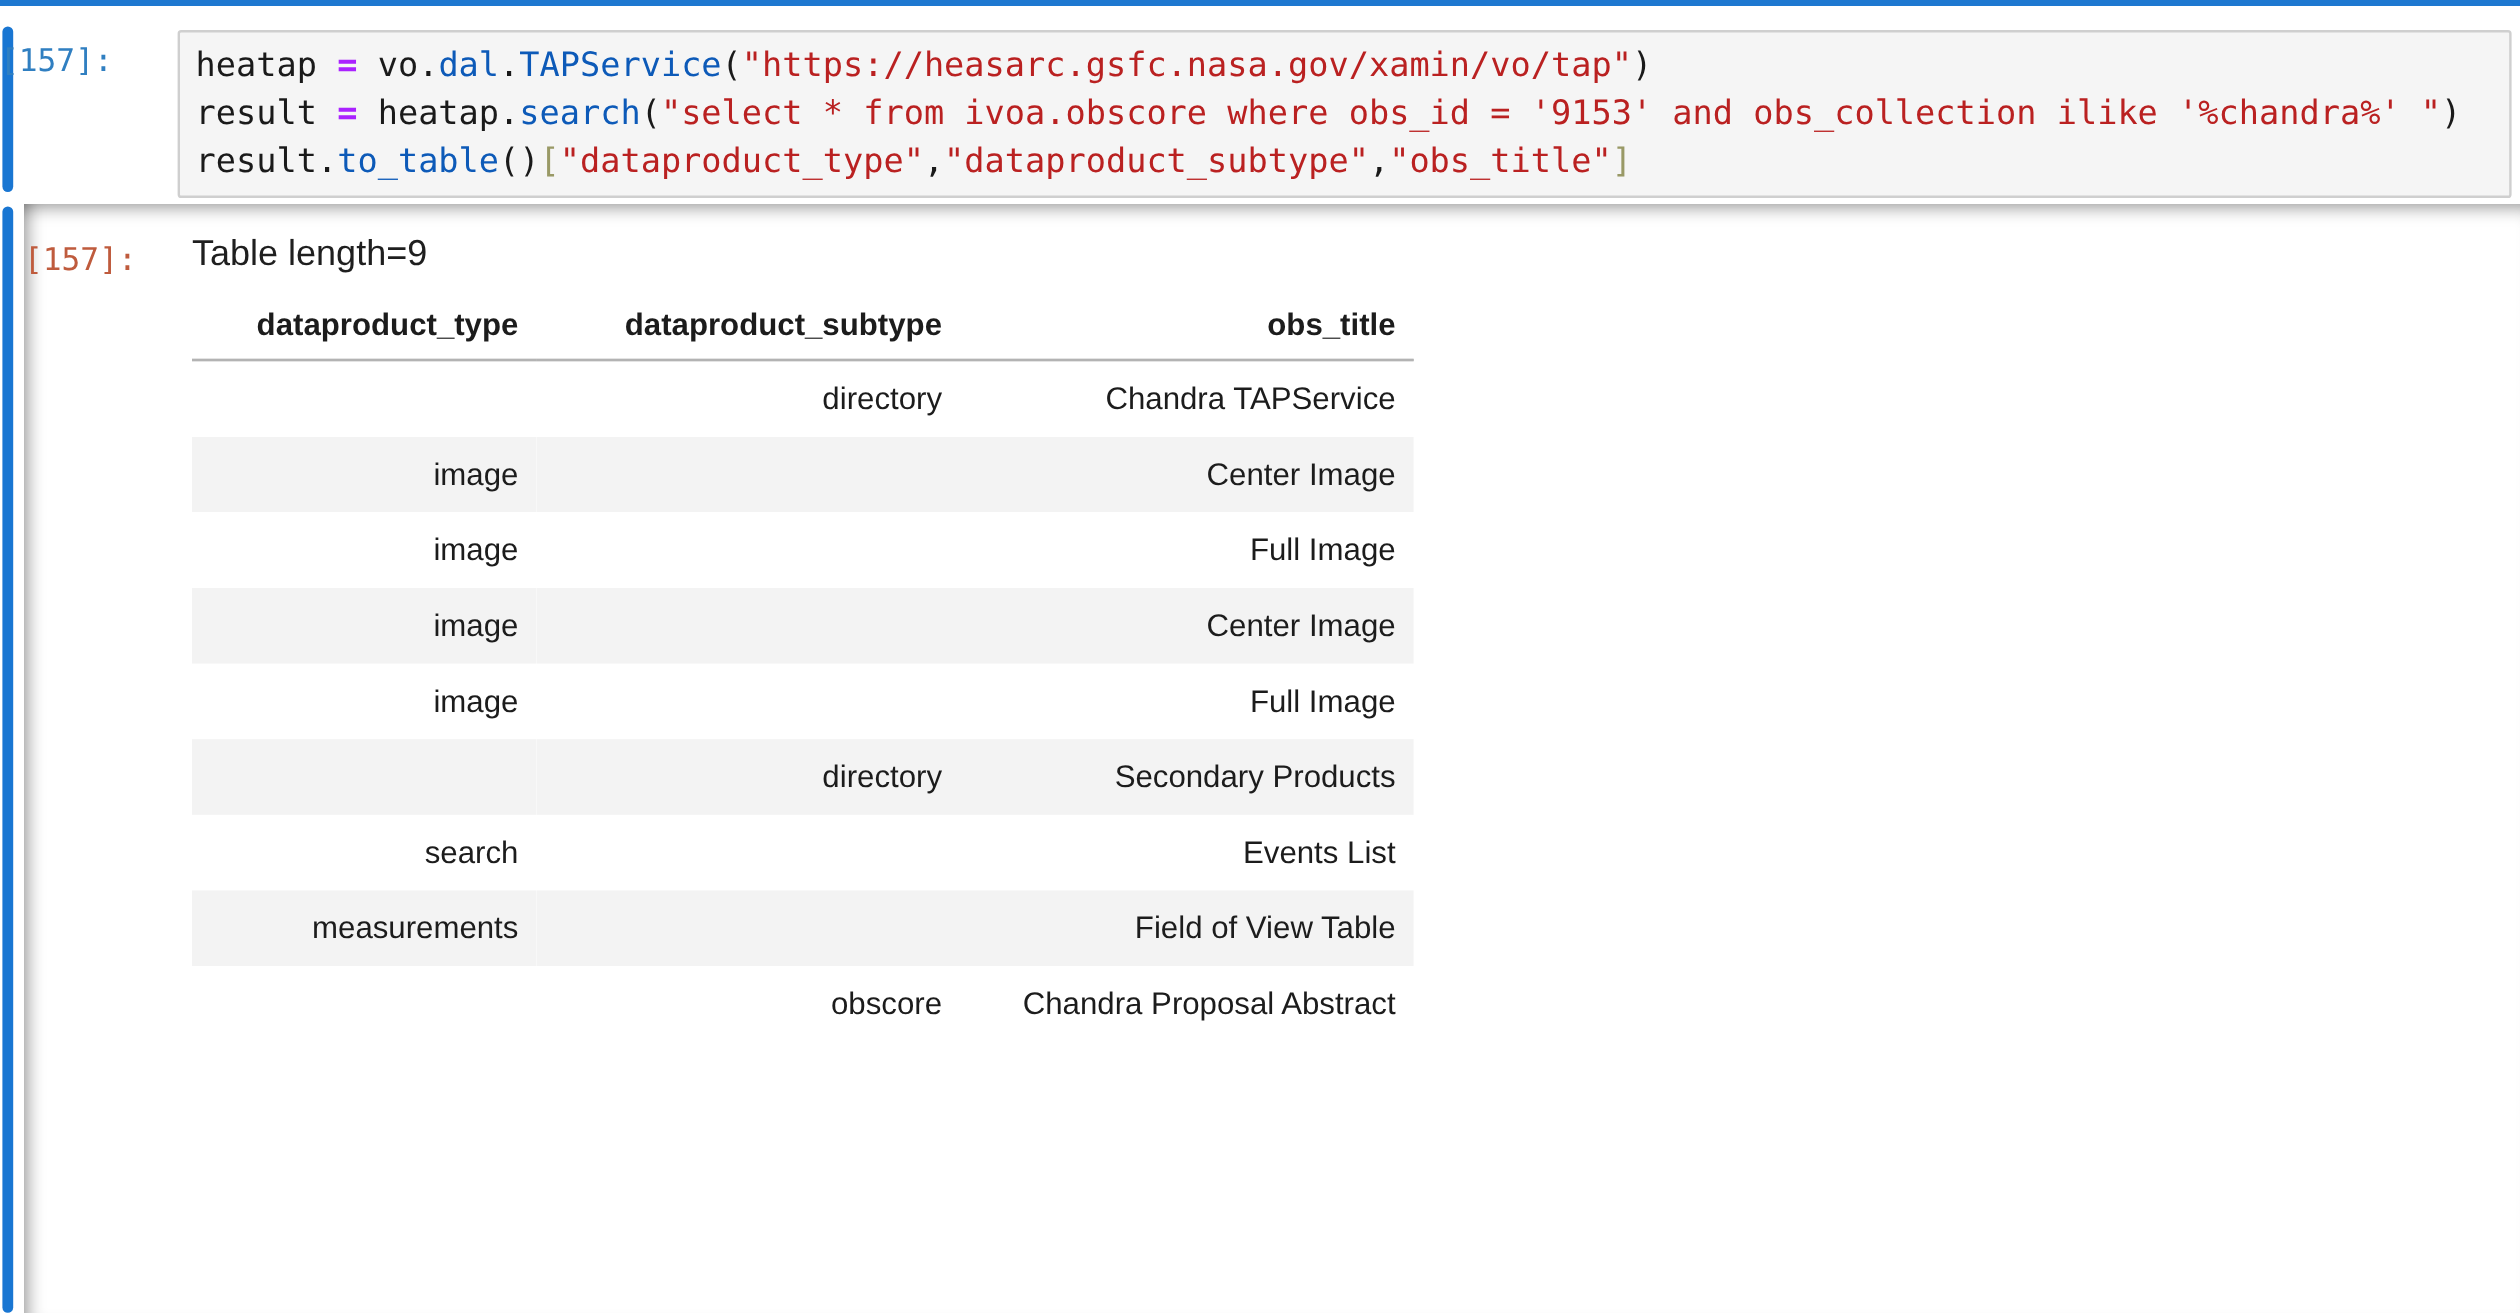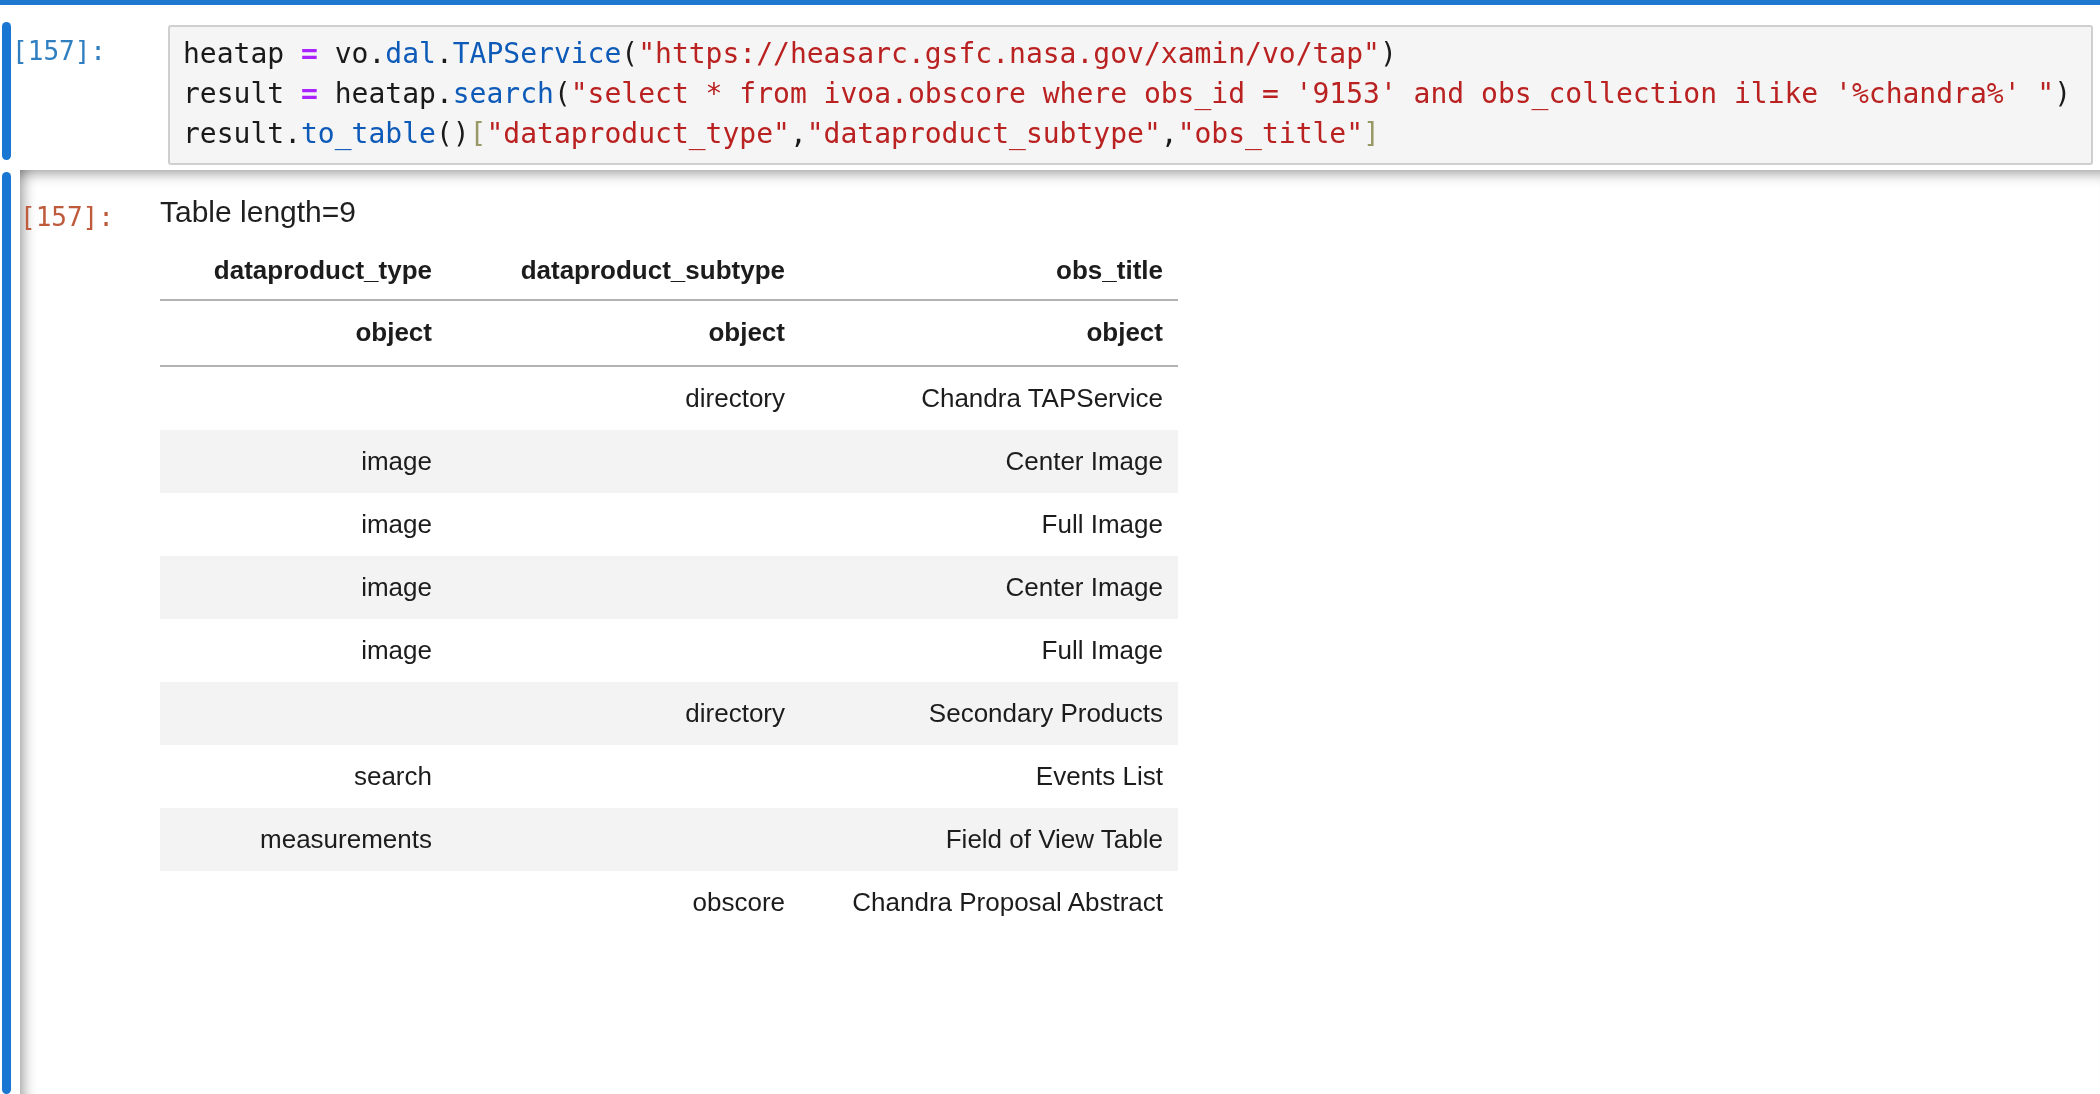--- a/index.html
+++ b/index.html
@@ -19,7 +19,7 @@
   
   .prompt{
     position:absolute;font-family:"DejaVu Sans Mono","Liberation Mono",monospace;
-    font-size:26px;line-height:30px;text-align:right;
+    font-size:26px;line-height:30px;
   }
   .prompt.in{left:0;top:36px;width:106px;color:#307fc1;}
   .prompt.out{left:0;top:32px;width:88px;color:#bf5b3d;}

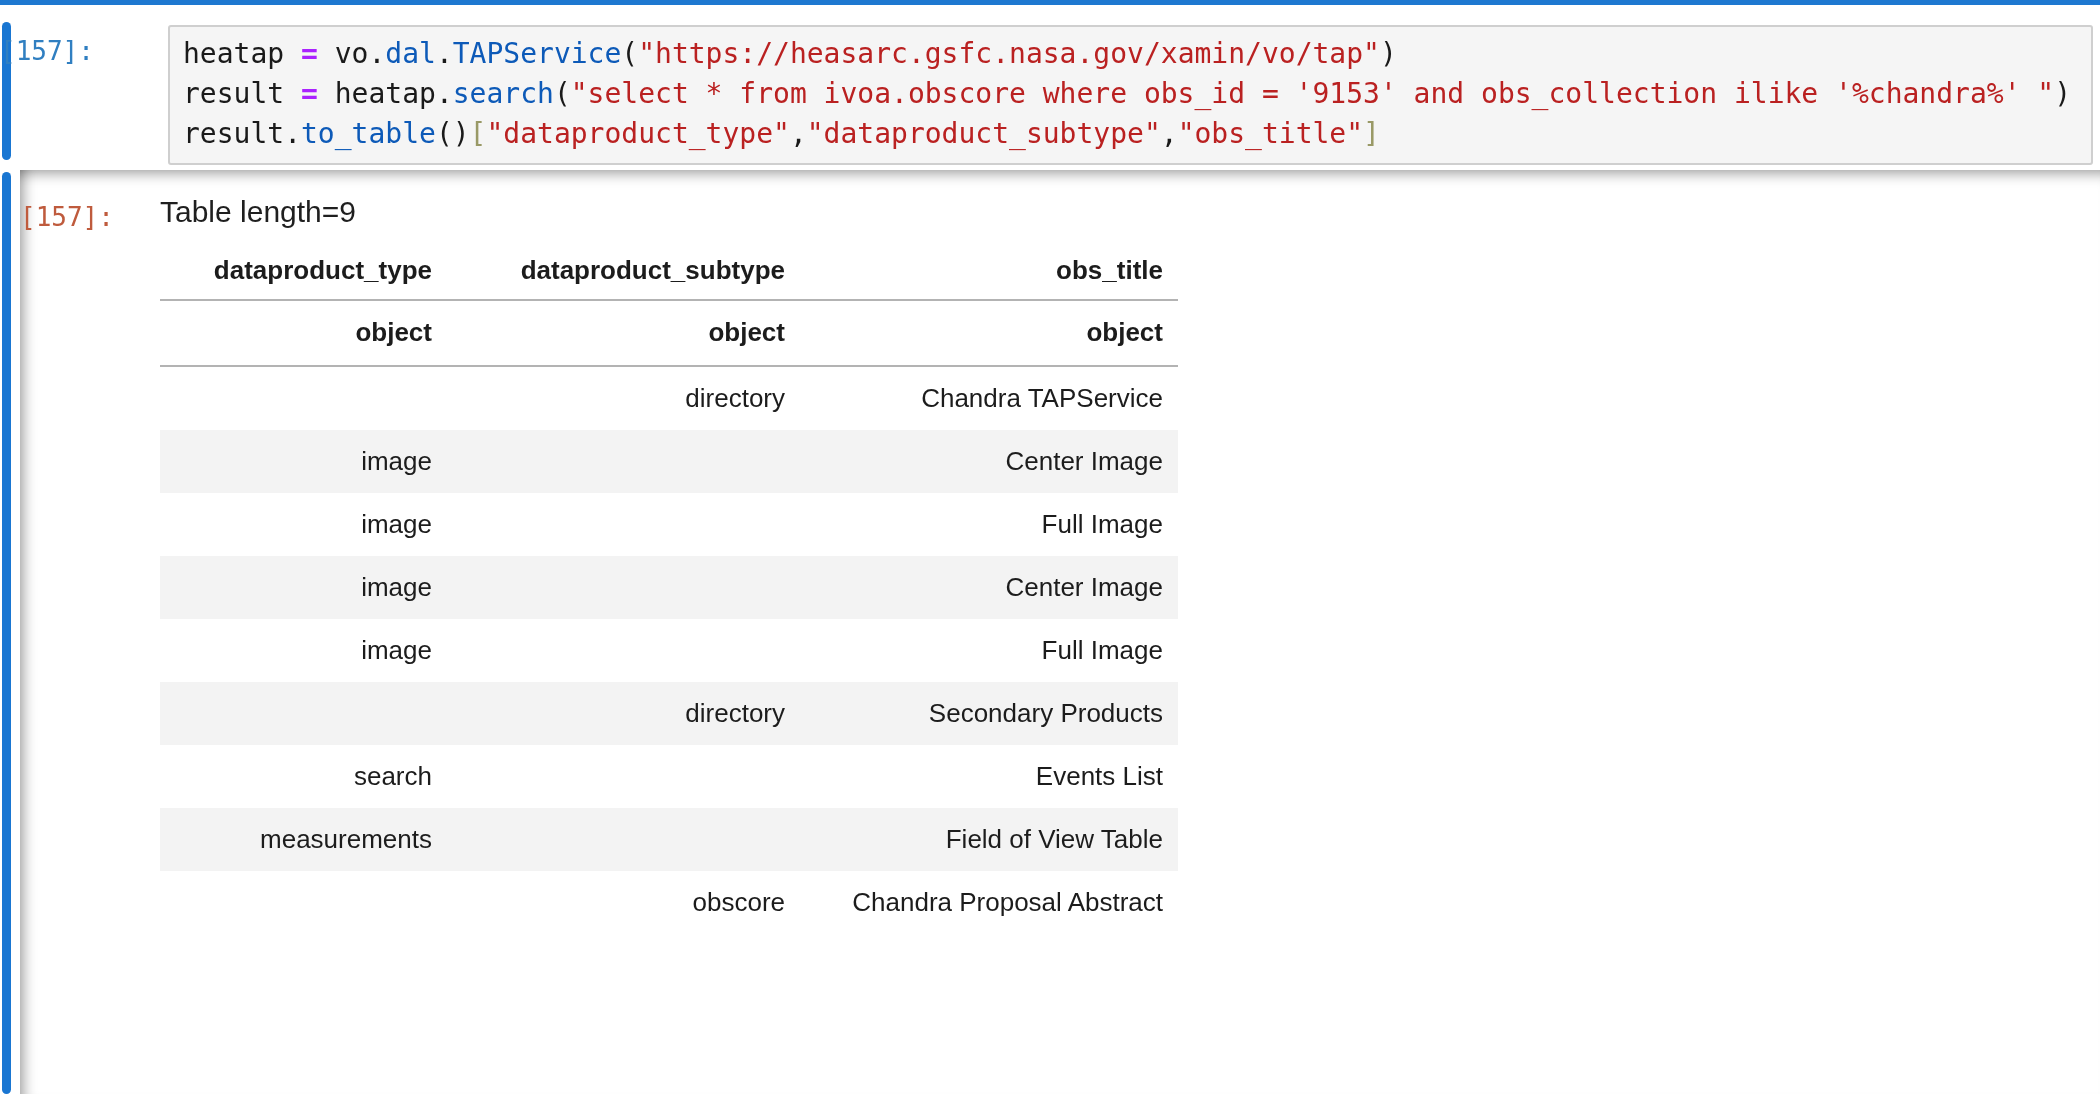--- a/index.html
+++ b/index.html
@@ -28,7 +28,7 @@
   .editor{
     position:absolute;left:148px;right:7px;top:25px;height:140px;
     background:#f5f5f5;border:2px solid #cfcfcf;border-radius:3px;
-    box-sizing:border-box;padding:7px 13px;cursor:text;margin-left:20px;
+    box-sizing:border-box;padding:7px 13px;cursor:text;
   }
   .code{
     font-family:"DejaVu Sans Mono","Liberation Mono",monospace;

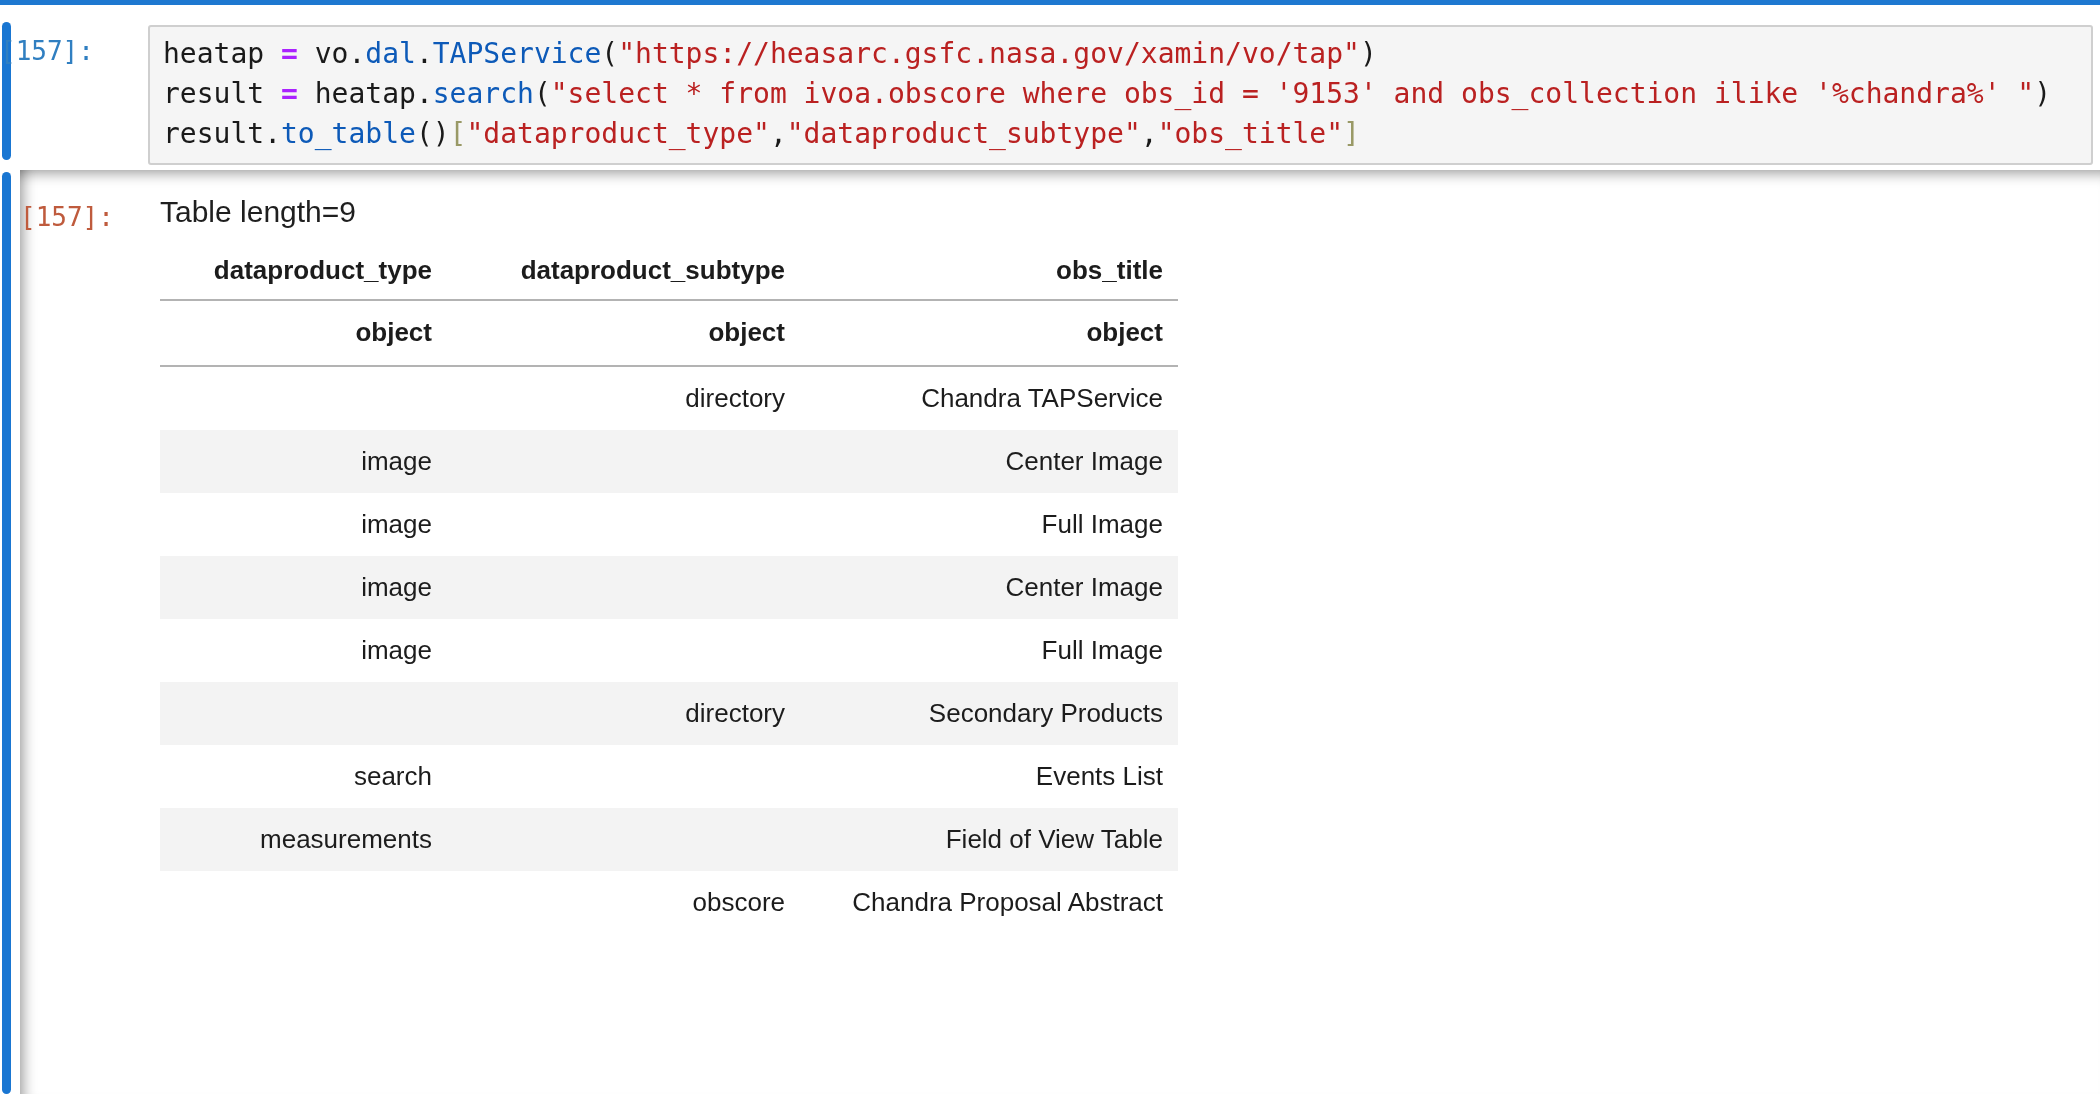--- a/index.html
+++ b/index.html
@@ -96,11 +96,6 @@
               <th>dataproduct_subtype</th>
               <th>obs_title</th>
             </tr>
-            <tr class="dtype">
-              <th>object</th>
-              <th>object</th>
-              <th>object</th>
-            </tr>
           </thead>
         <tbody id="tbl-body">
             <tr>

